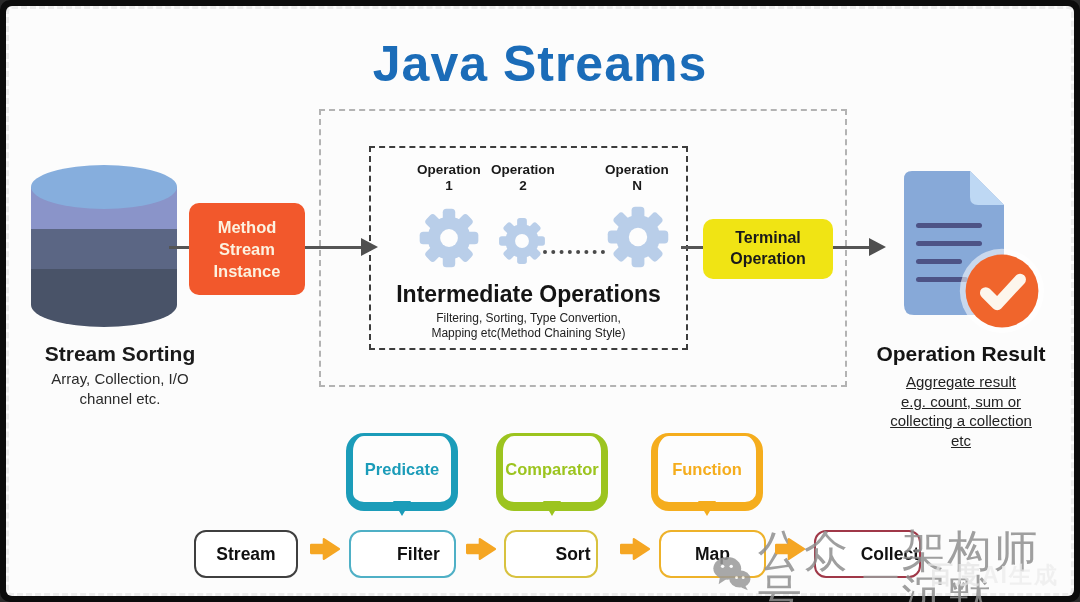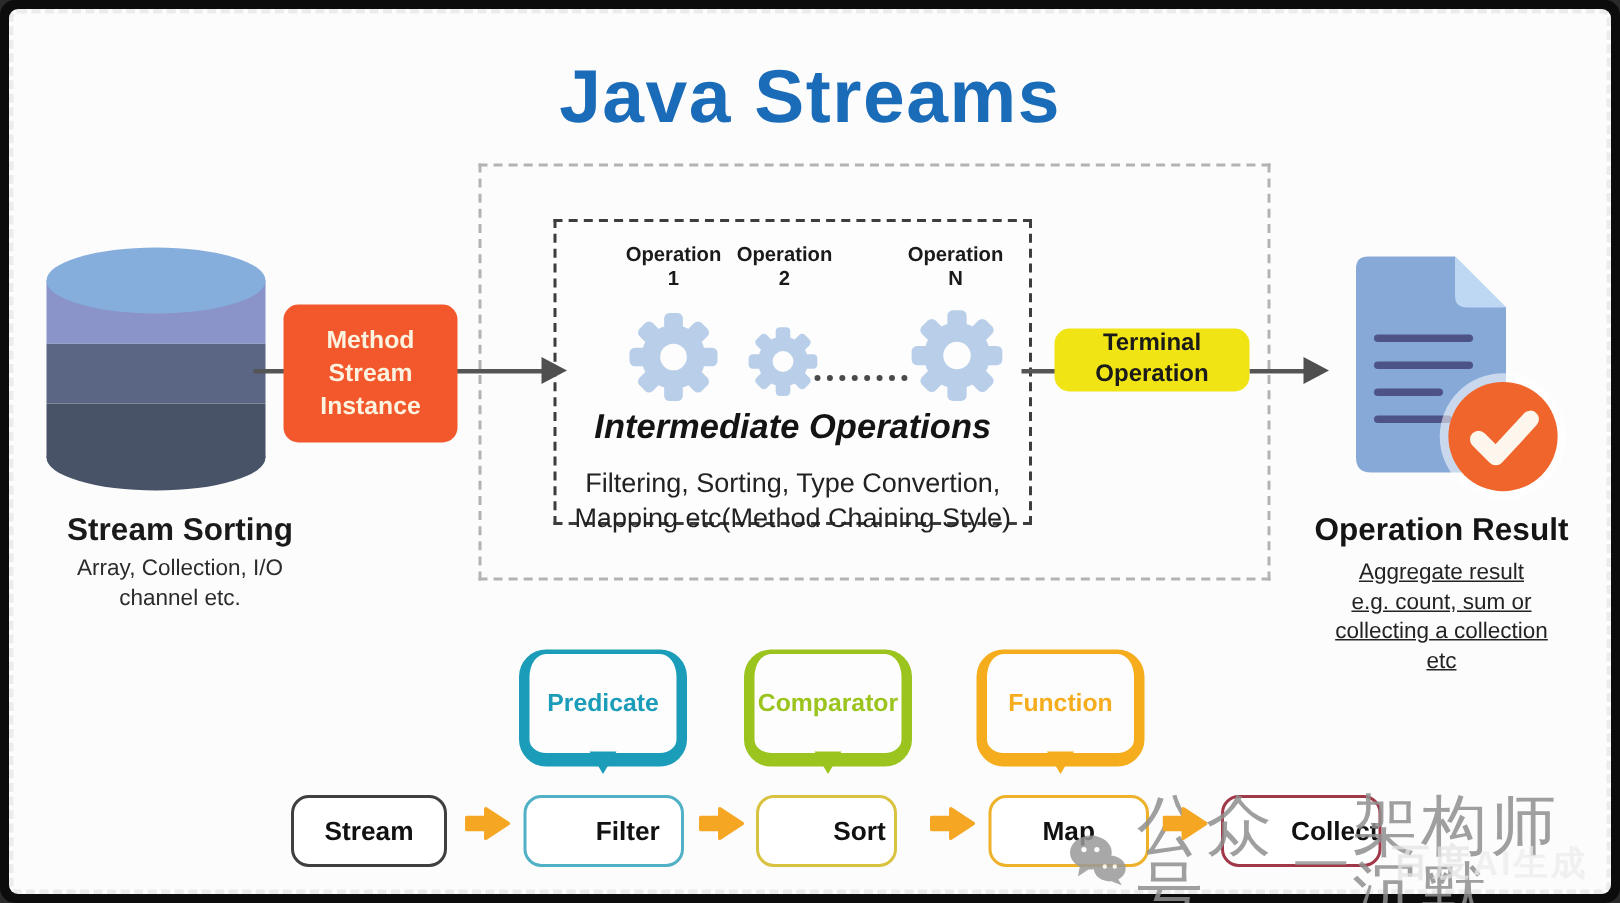--- a/index.html
+++ b/index.html
@@ -28,7 +28,7 @@
   .arrowhead { width:0; height:0; border-top:9px solid transparent; border-bottom:9px solid transparent; border-left:17px solid #4f4f4f; z-index:1; }
 
   .btn-create { left:180px; top:194px; width:116px; height:92px; background:#f2582c; border-radius:10px; color:#fcf2e0; font-size:16.5px; font-weight:700; display:flex; align-items:center; justify-content:center; line-height:1.35; text-align:center; z-index:2; }
-  .btn-terminal { left:694px; top:210px; width:130px; height:42px; background:#f0e414; border-radius:10px; color:#1a1a1a; font-size:16px; font-weight:700; display:flex; align-items:center; justify-content:center; line-height:1.3; text-align:center; z-index:2; }
+  .btn-terminal { left:694px; top:210px; width:130px; height:60px; background:#f0e414; border-radius:10px; color:#1a1a1a; font-size:16px; font-weight:700; display:flex; align-items:center; justify-content:center; line-height:1.3; text-align:center; z-index:2; }
 
   .outer-box { left:310px; top:100px; width:528px; height:278px; border:2px dashed #b3b3b3; }
   .inner-box { left:360px; top:137px; width:319px; height:204px; border:2px dashed #3d3d3d; background:#fdfdfd; }

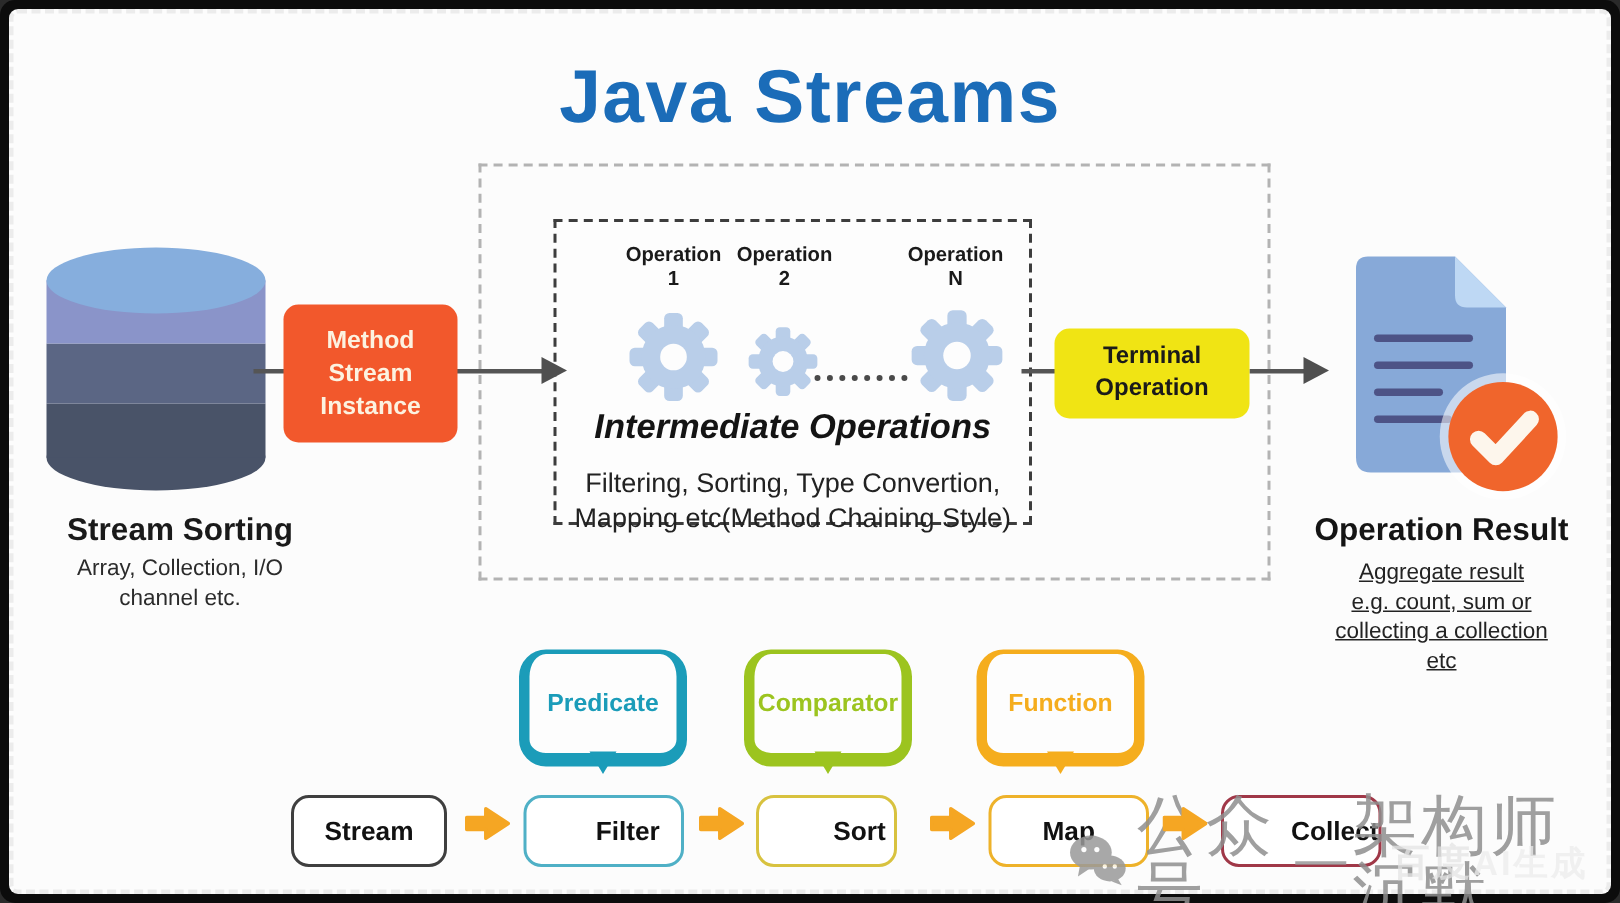--- a/index.html
+++ b/index.html
@@ -36,7 +36,7 @@
   .op-label { top:14px; font-size:13.5px; font-weight:700; color:#1a1a1a; line-height:1.15; text-align:center; }
   .gear { position:absolute; }
   .dots { left:172px; top:102px; width:62px; border-top:4px dotted #4a4a4a; }
-  .inter-title { left:0; width:100%; top:123px; text-align:center; font-size:23px; font-weight:800; color:#141414;font-style:italic; }
+  .inter-title { left:0; width:100%; top:133px; text-align:center; font-size:23px; font-weight:800; color:#141414; }
   .inter-sub { left:0; width:100%; top:163px; text-align:center; font-size:18px; color:#222; line-height:1.25; }
 
   

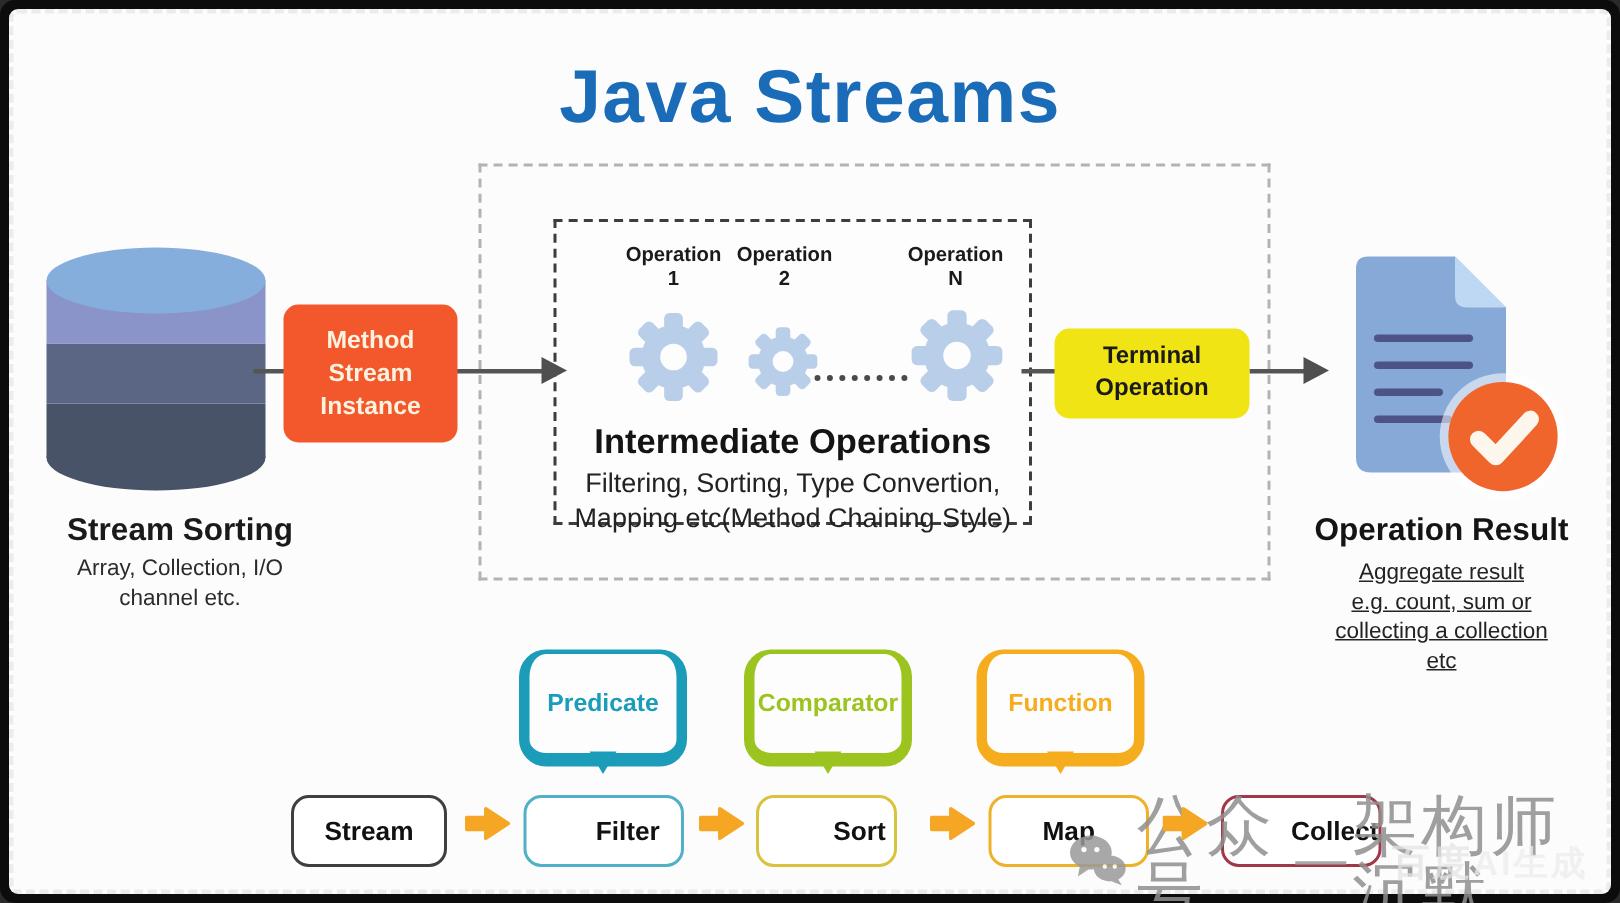--- a/index.html
+++ b/index.html
@@ -37,7 +37,7 @@
   .gear { position:absolute; }
   .dots { left:172px; top:102px; width:62px; border-top:4px dotted #4a4a4a; }
   .inter-title { left:0; width:100%; top:133px; text-align:center; font-size:23px; font-weight:800; color:#141414; }
-  .inter-sub { left:0; width:100%; top:163px; text-align:center; font-size:18px; color:#222; line-height:1.25; }
+  .inter-sub { left:0; width:100%; top:163px; text-align:center; font-size:12px; color:#222; line-height:1.25; }
 
   
   .doc-wrap { left:887px; top:158px; width:120px; height:152px; z-index:2; }

